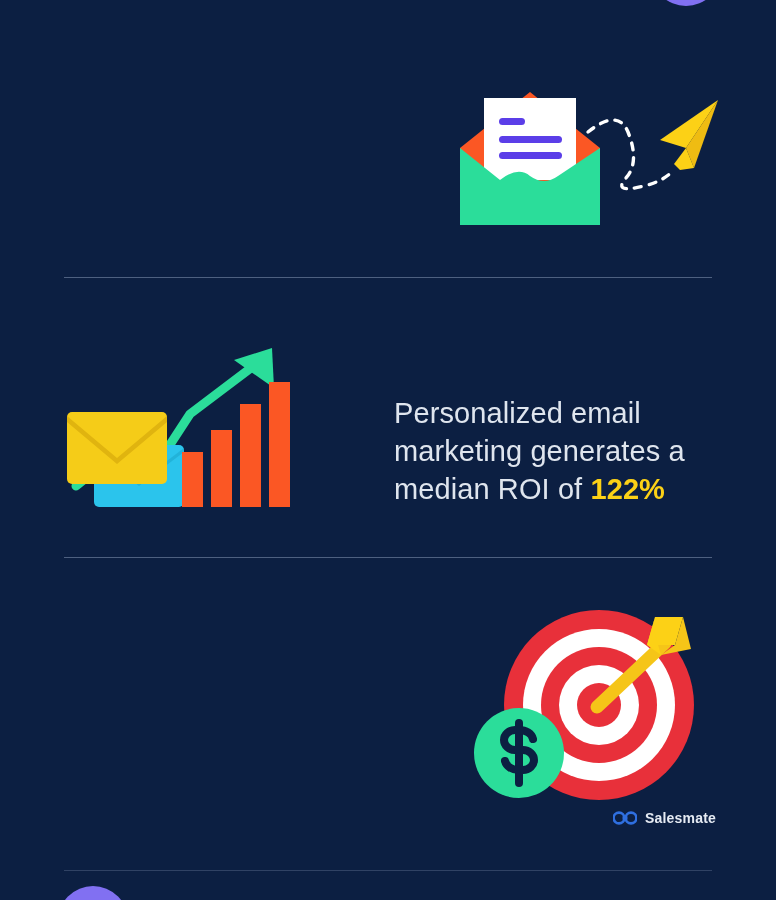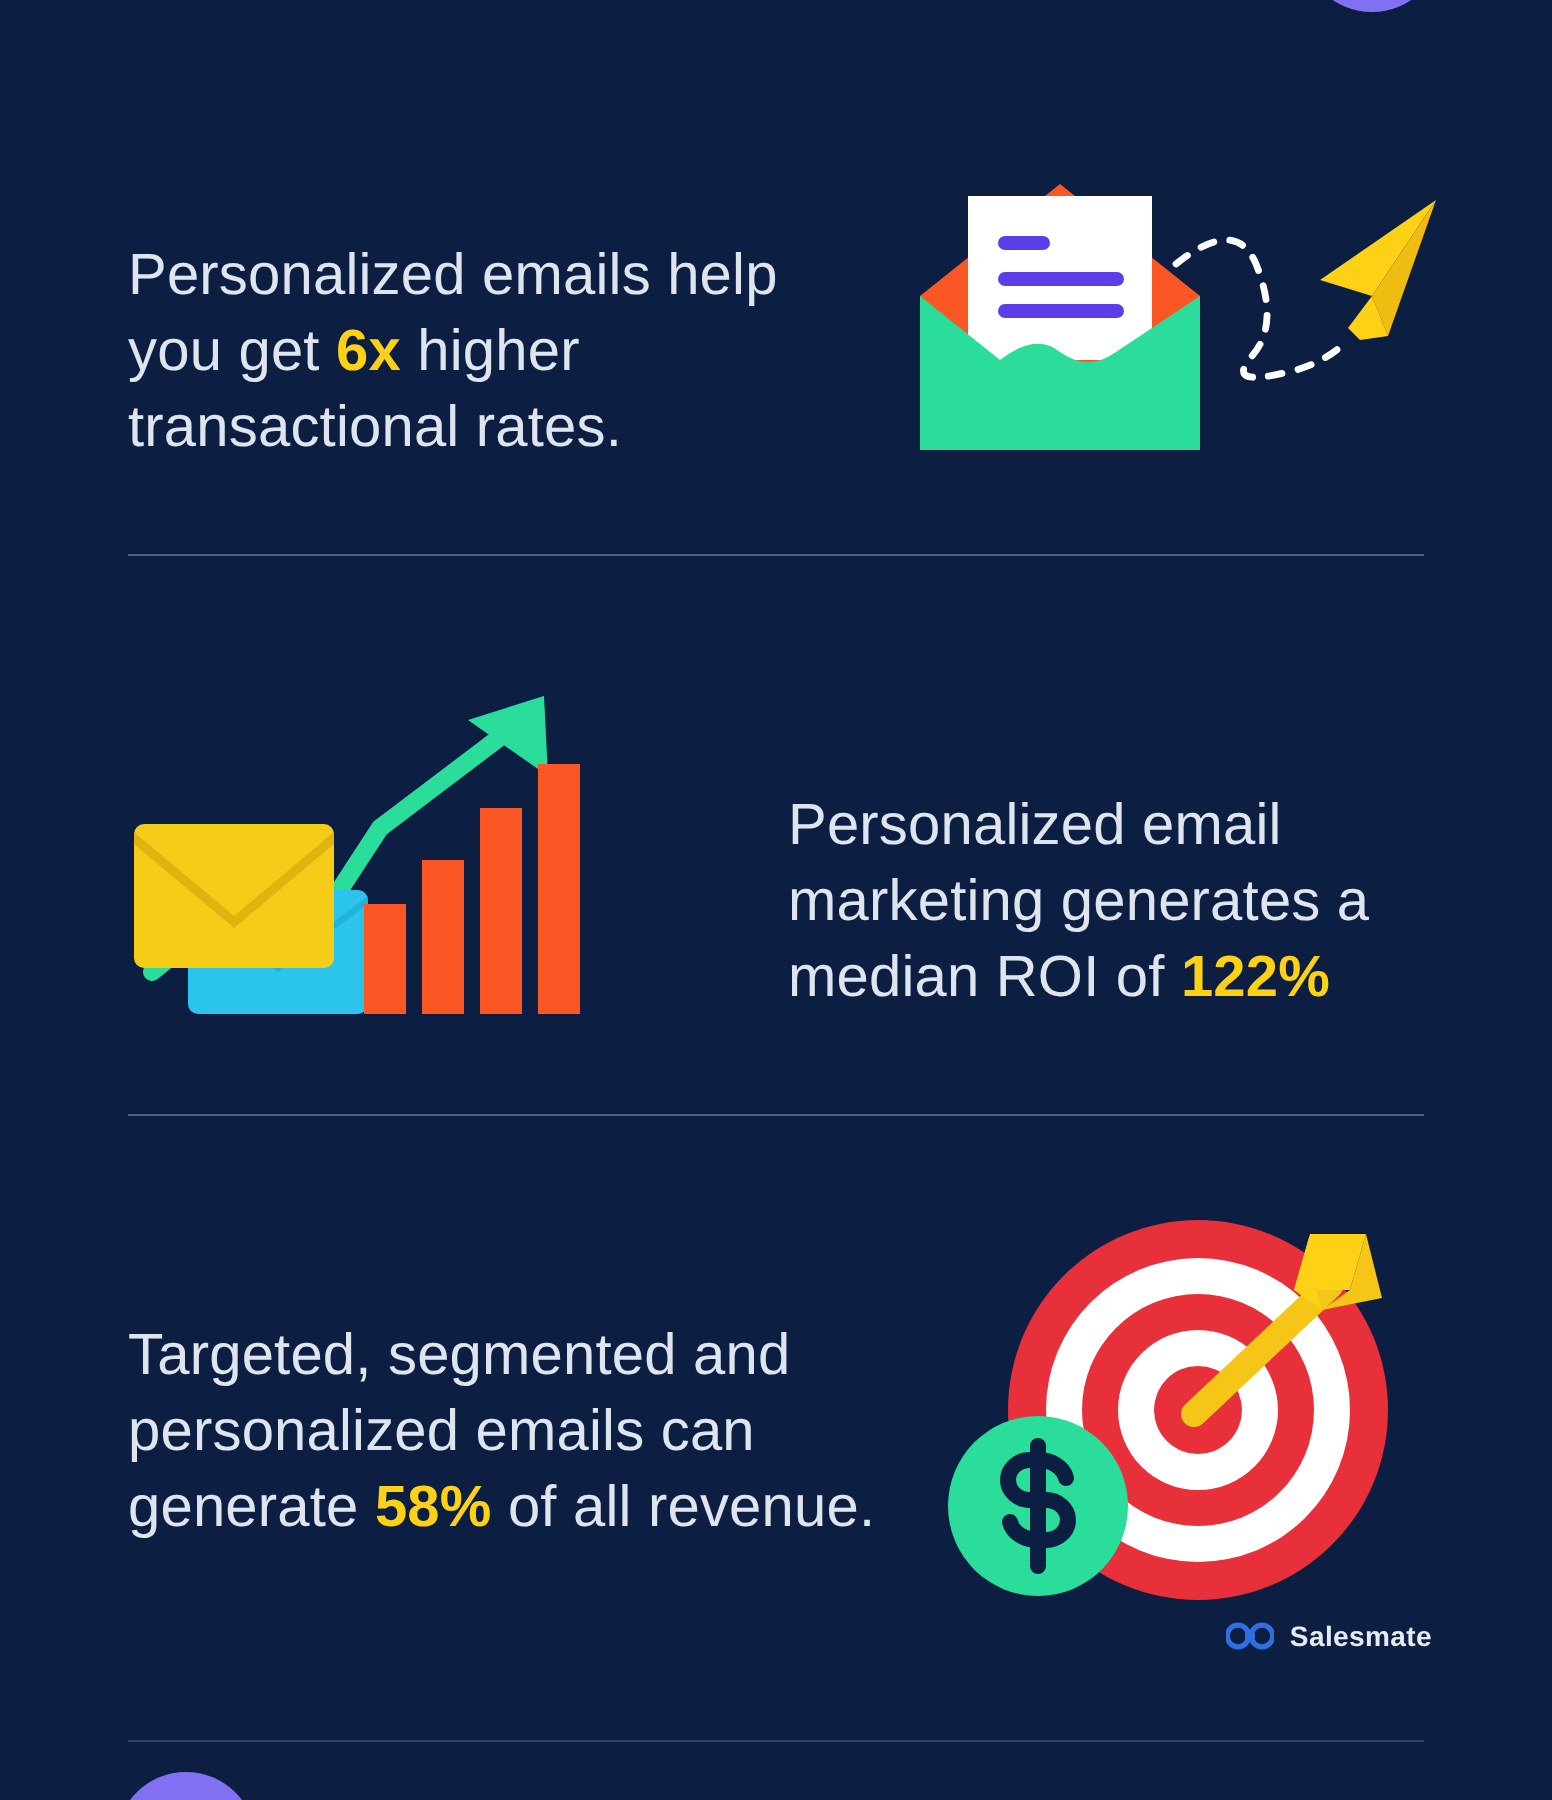--- a/index.html
+++ b/index.html
@@ -118,7 +118,6 @@
   <div class="blob blob-bottom"></div>
 
   <div class="block" id="block-1">
-    <p class="stat-text"><span>Personalized emails help you get </span><span class="hl">6x</span><span> higher transactional rates.</span></p>
 
     <div class="art">
       <svg width="290" height="180" viewBox="0 0 290 180" aria-hidden="true">

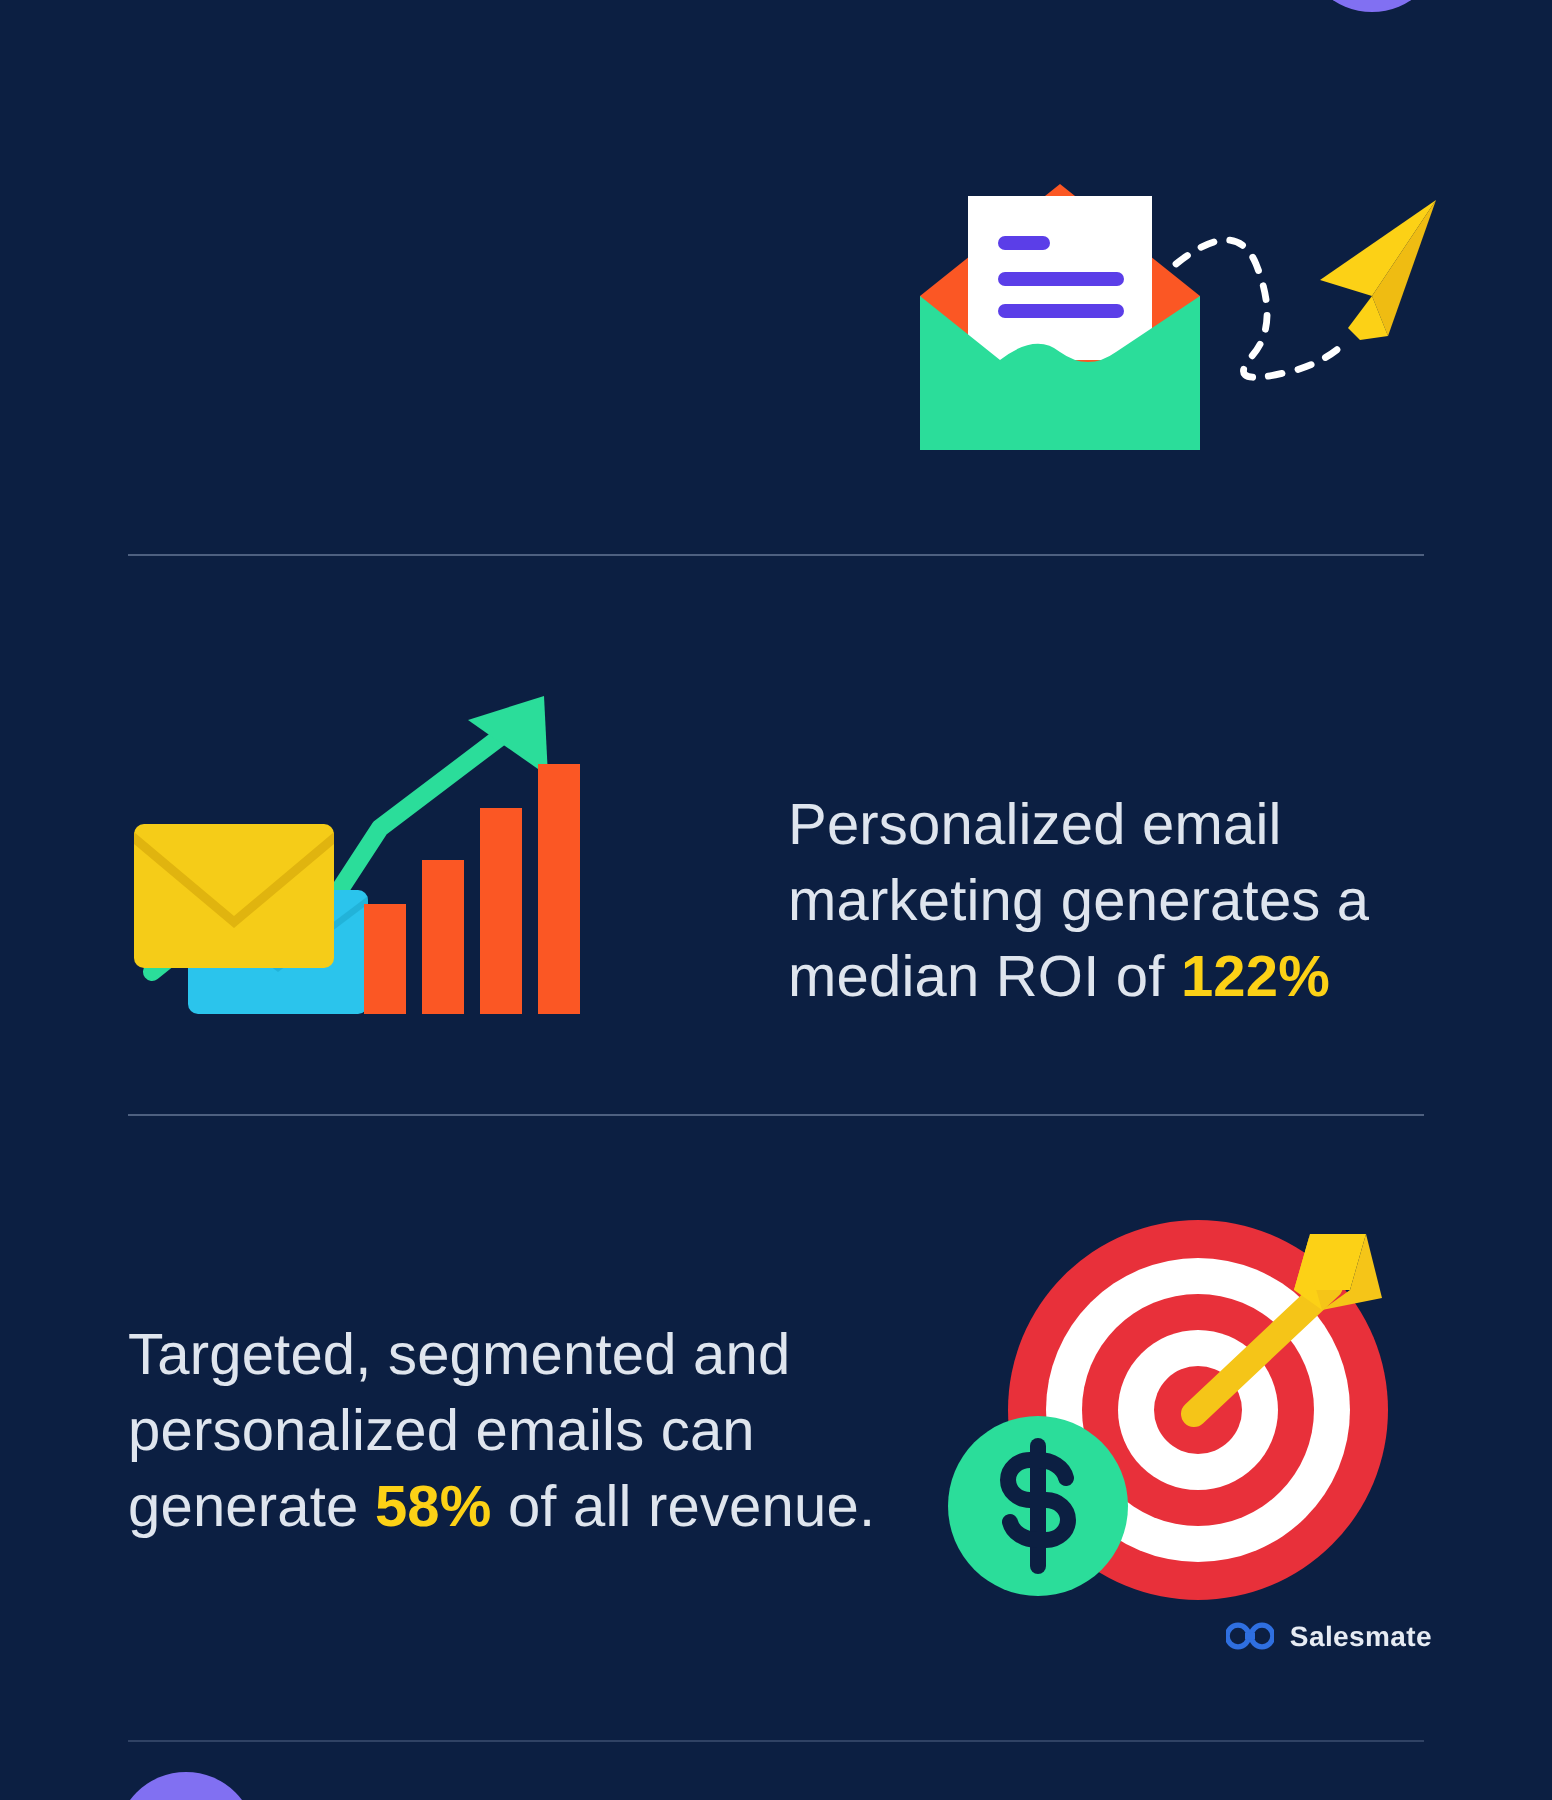--- a/index.html
+++ b/index.html
@@ -174,7 +174,6 @@
   <div class="divider divider-2"></div>
 
   <div class="block" id="block-3">
-    <p class="stat-text"><span>Targeted, segmented and personalized emails can generate </span><span class="hl">58%</span><span> of all revenue.</span></p>
 
     <div class="art">
       <svg width="240" height="210" viewBox="0 0 240 210" aria-hidden="true">

